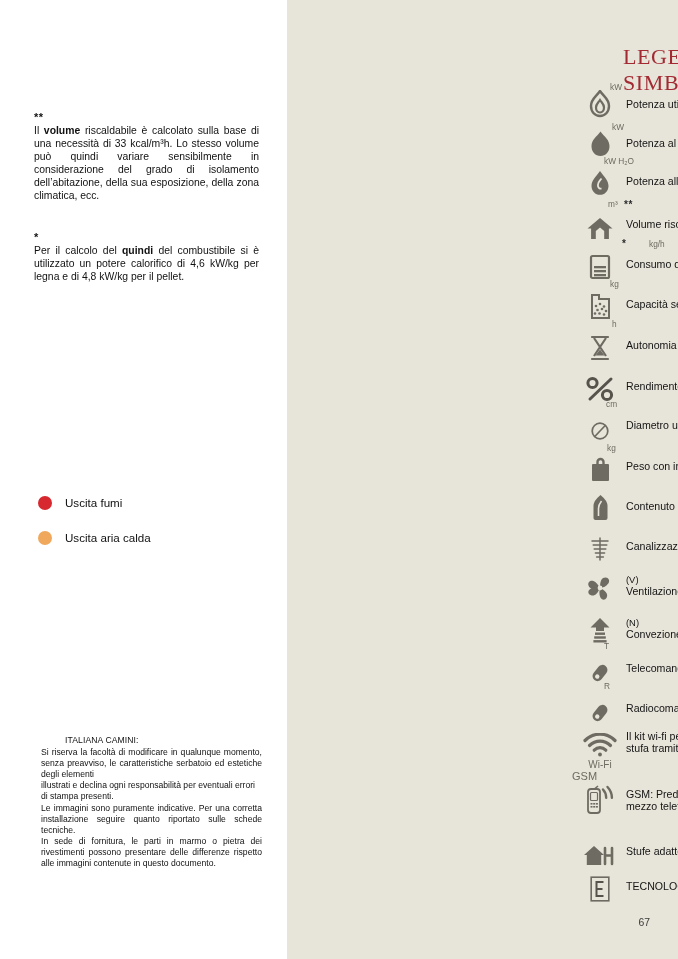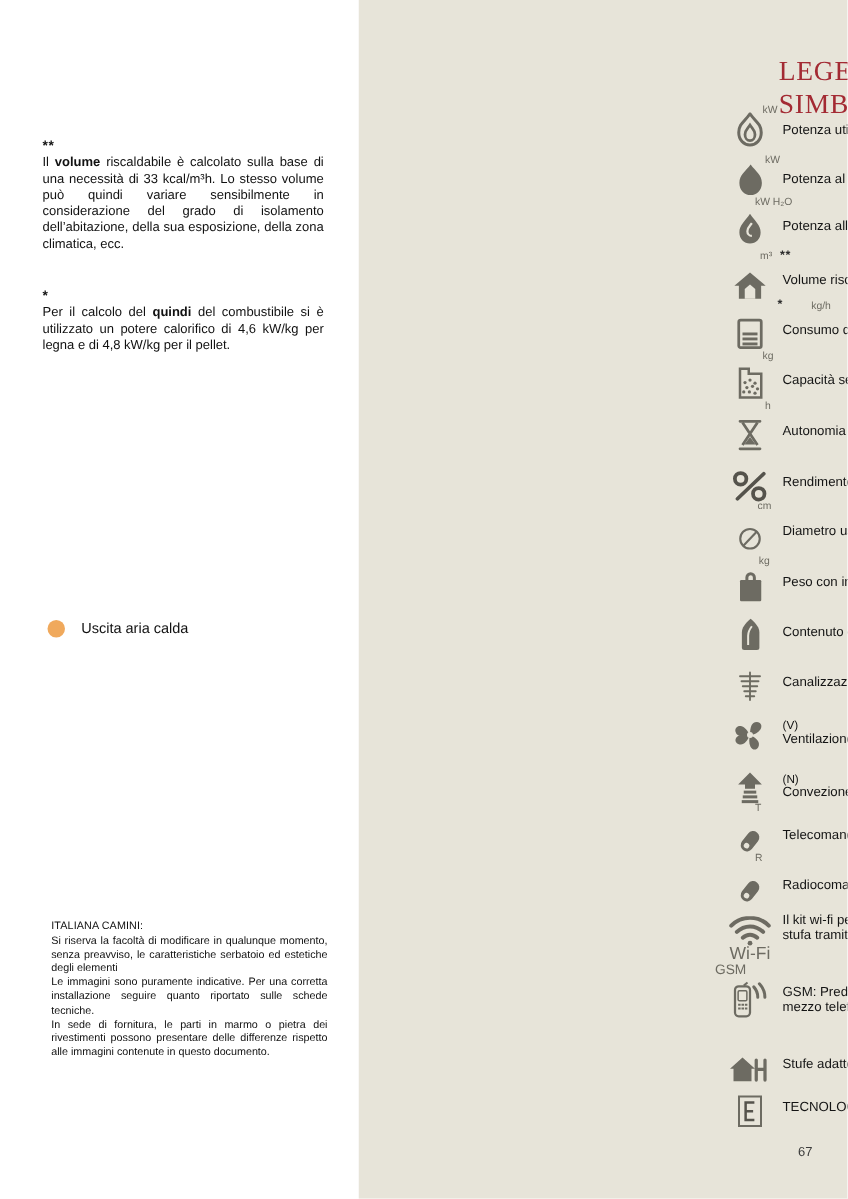--- a/index.html
+++ b/index.html
@@ -217,6 +217,10 @@
     </div>
 
     <div id="color-legend">
+      <div class="color-row">
+        <span class="color-dot" style="background: rgb(215, 40, 47);"></span>
+        <span class="color-label">Uscita fumi</span>
+      </div>
       <div class="color-row">
         <span class="color-dot" style="background: rgb(240, 169, 92);"></span>
         <span class="color-label">Uscita aria calda</span>

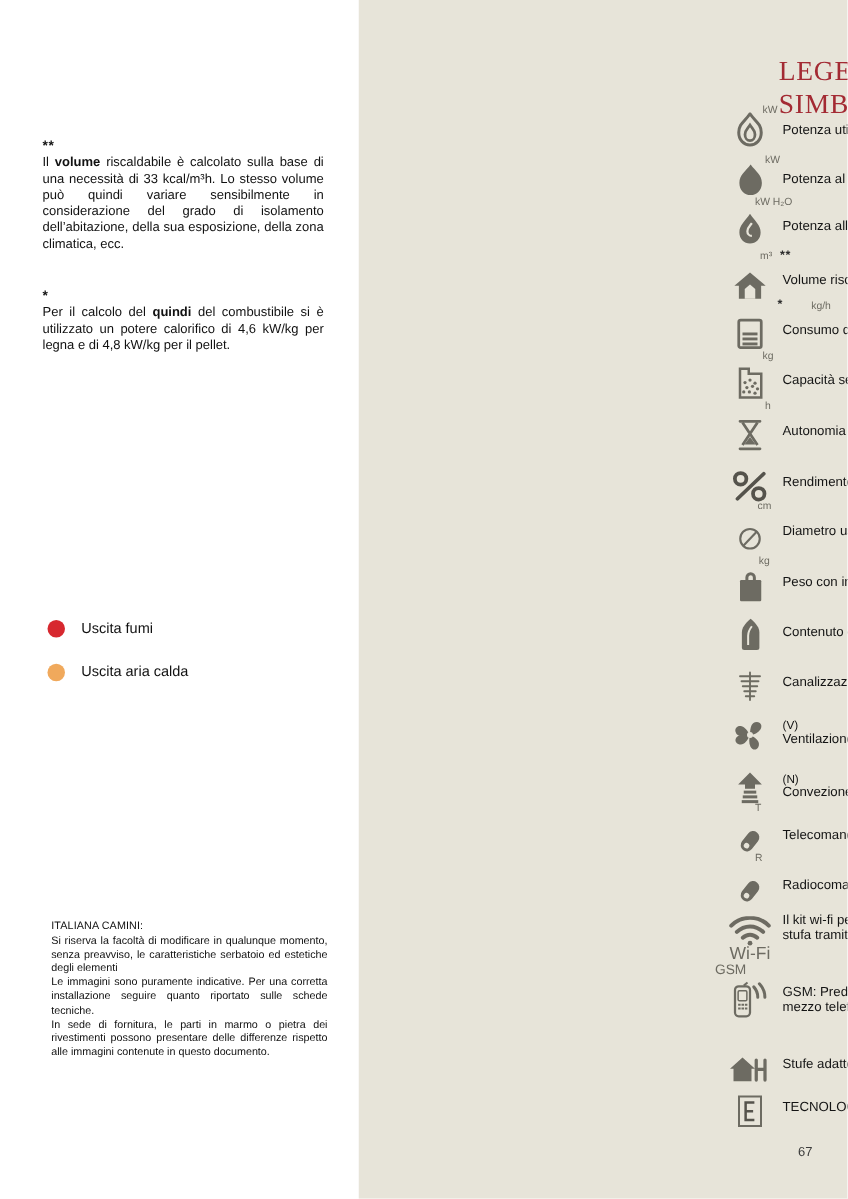--- a/index.html
+++ b/index.html
@@ -100,6 +100,7 @@
     display: block;
     margin-bottom: 1px;
     letter-spacing: 0.1px;
+    margin-left: 24px;
   }
   #disclaimer p {
     margin: 0;

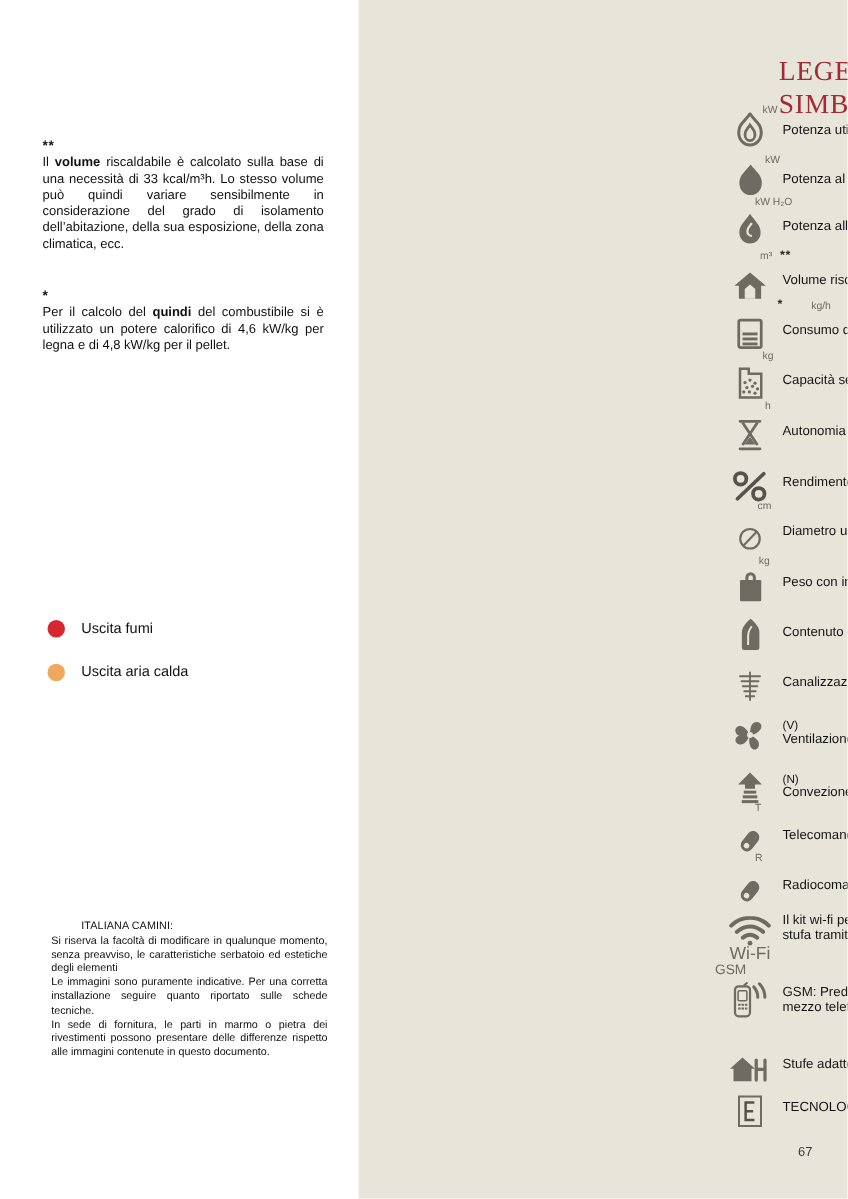--- a/index.html
+++ b/index.html
@@ -175,7 +175,7 @@
   }
   .wifi-word {
     position: absolute;
-    font-size: 14px;
+    font-size: 10px;
     color: #6d6b62;
     left: 50%;
     transform: translateX(-50%);

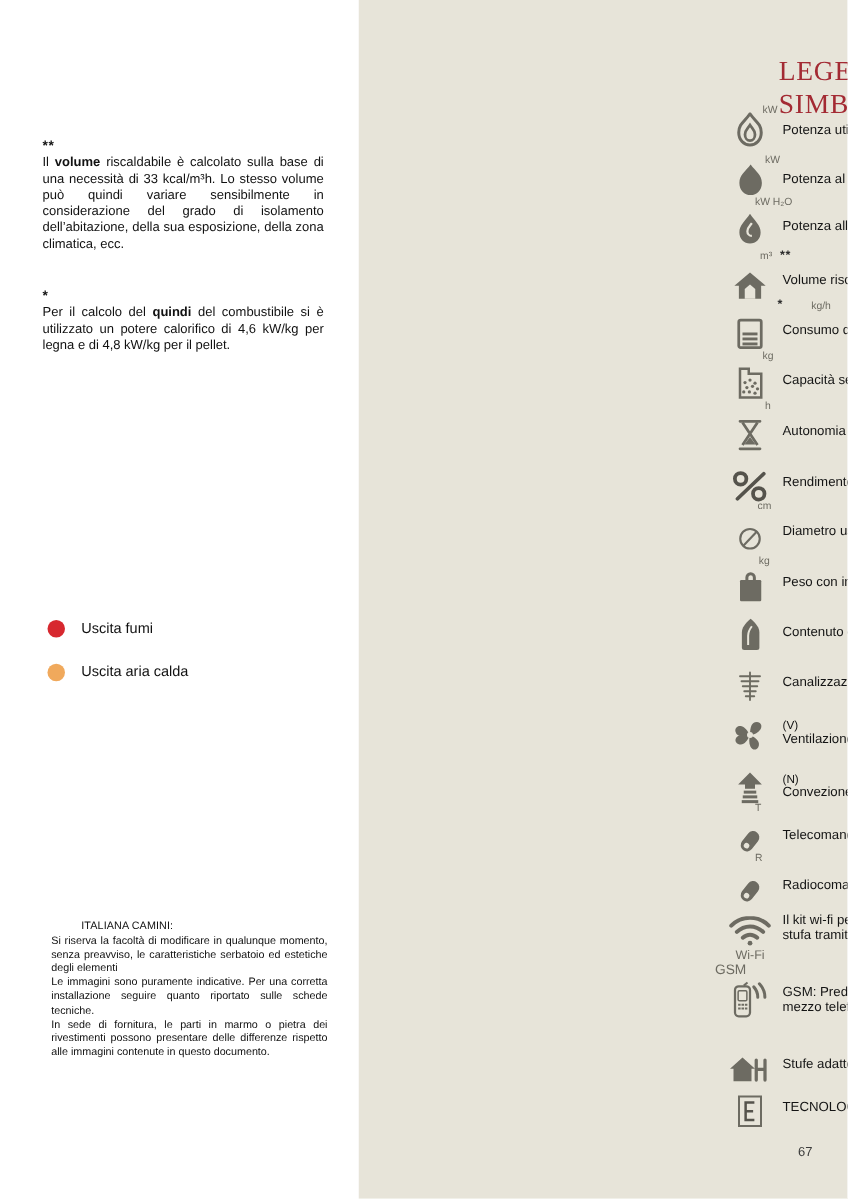--- a/index.html
+++ b/index.html
@@ -231,6 +231,7 @@
     <div id="disclaimer">
       <span class="company">ITALIANA CAMINI:</span>
       <p>Si riserva la facoltà di modificare in qualunque momento, senza preavviso, le caratteristiche serbatoio ed estetiche degli elementi</p>
+      <p class="nojust">illustrati e declina ogni responsabilità per eventuali errori di stampa presenti.</p>
       <p>Le immagini sono puramente indicative. Per una corretta installazione seguire quanto riportato sulle schede tecniche.</p>
       <p>In sede di fornitura, le parti in marmo o pietra dei rivestimenti possono presentare delle differenze rispetto alle immagini contenute in questo documento.</p>
     </div>

